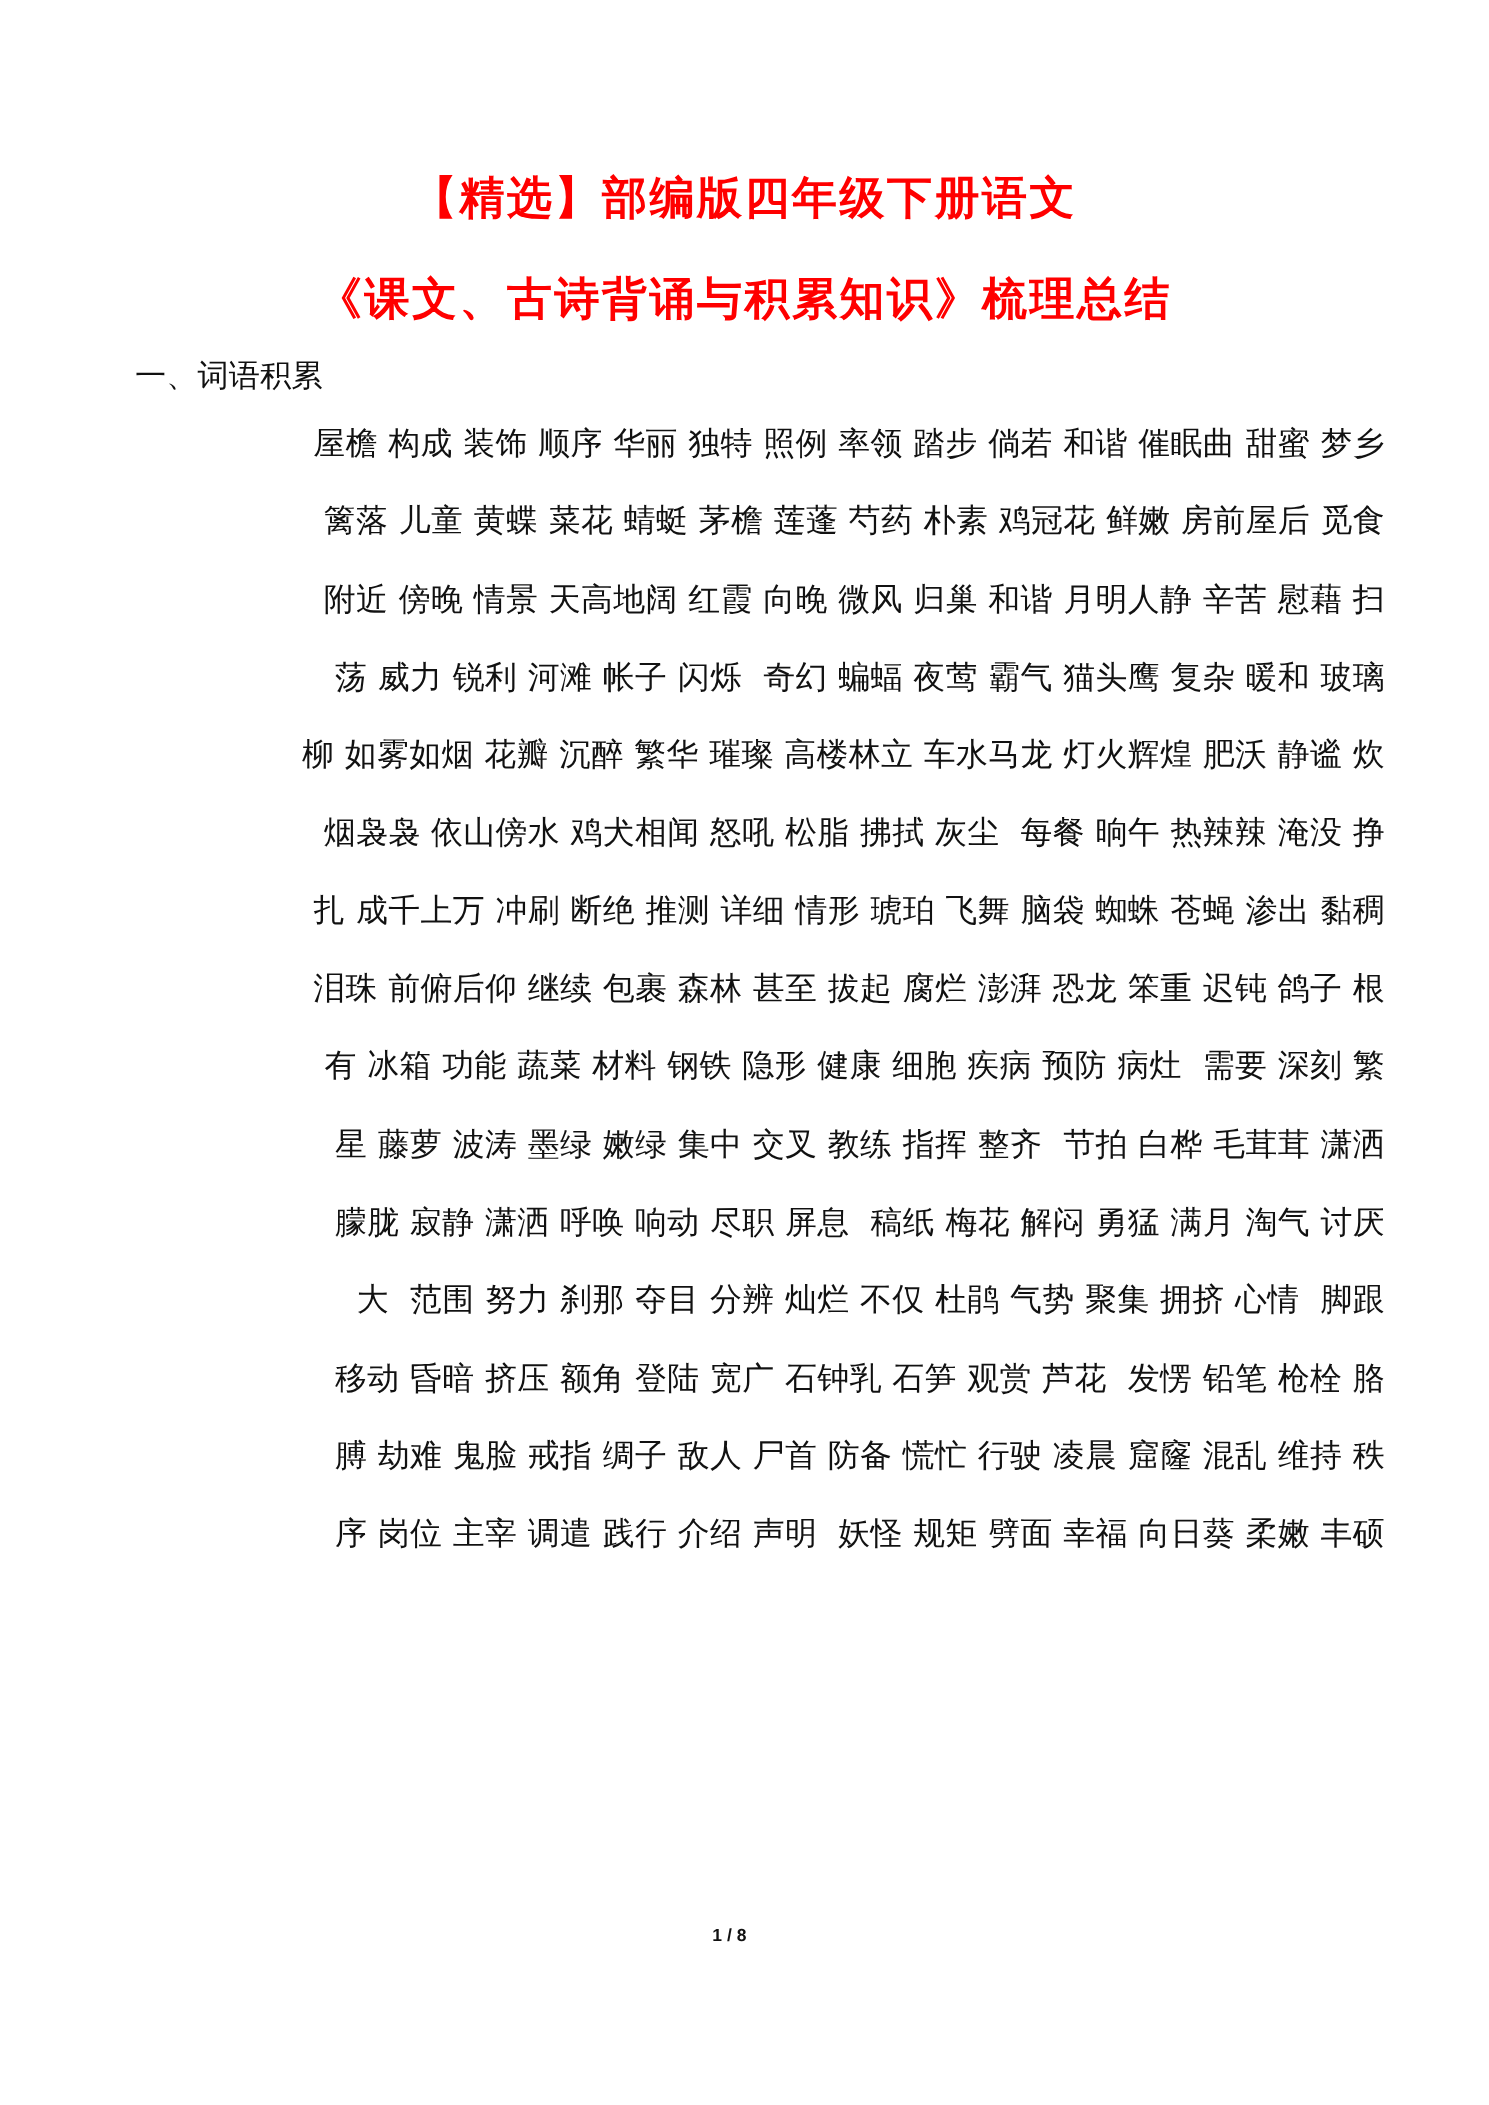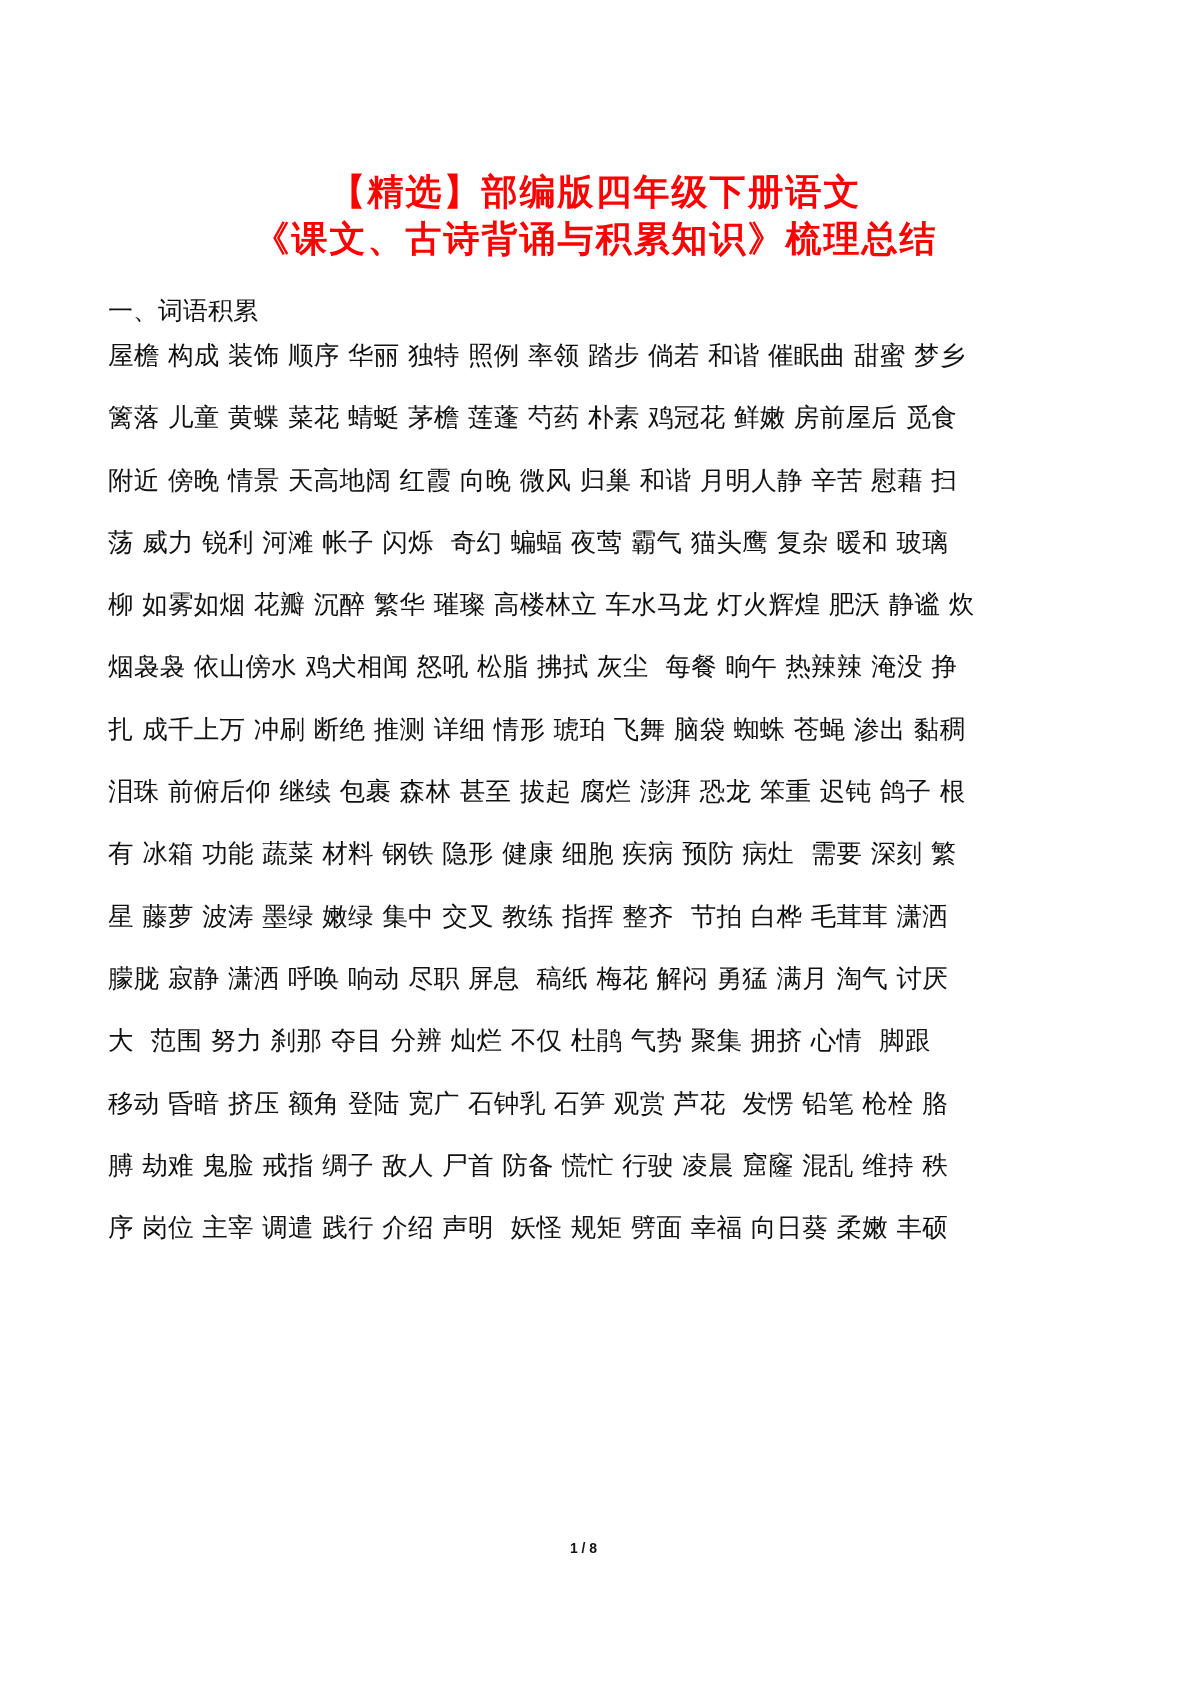--- a/index.html
+++ b/index.html
@@ -8,7 +8,7 @@
   .title { position: absolute; left: 0; width: 1191px; text-align: center;
            font-family: "DejaVu Serif", "Liberation Serif", serif;
            font-weight: bold; color: #ff0000; font-size: 36px; letter-spacing: 2px; }
-  #title1 { top: 168px; text-align: center; }
+  #title1 { top: 134px; text-align: center; }
   #title2 { top: 215px; }
   .section { position: absolute; left: 108px; top: 294px; font-size: 25px; text-align: right; }
   .lines { position: absolute; left: 108px; top: 340px; width: 1000px; }

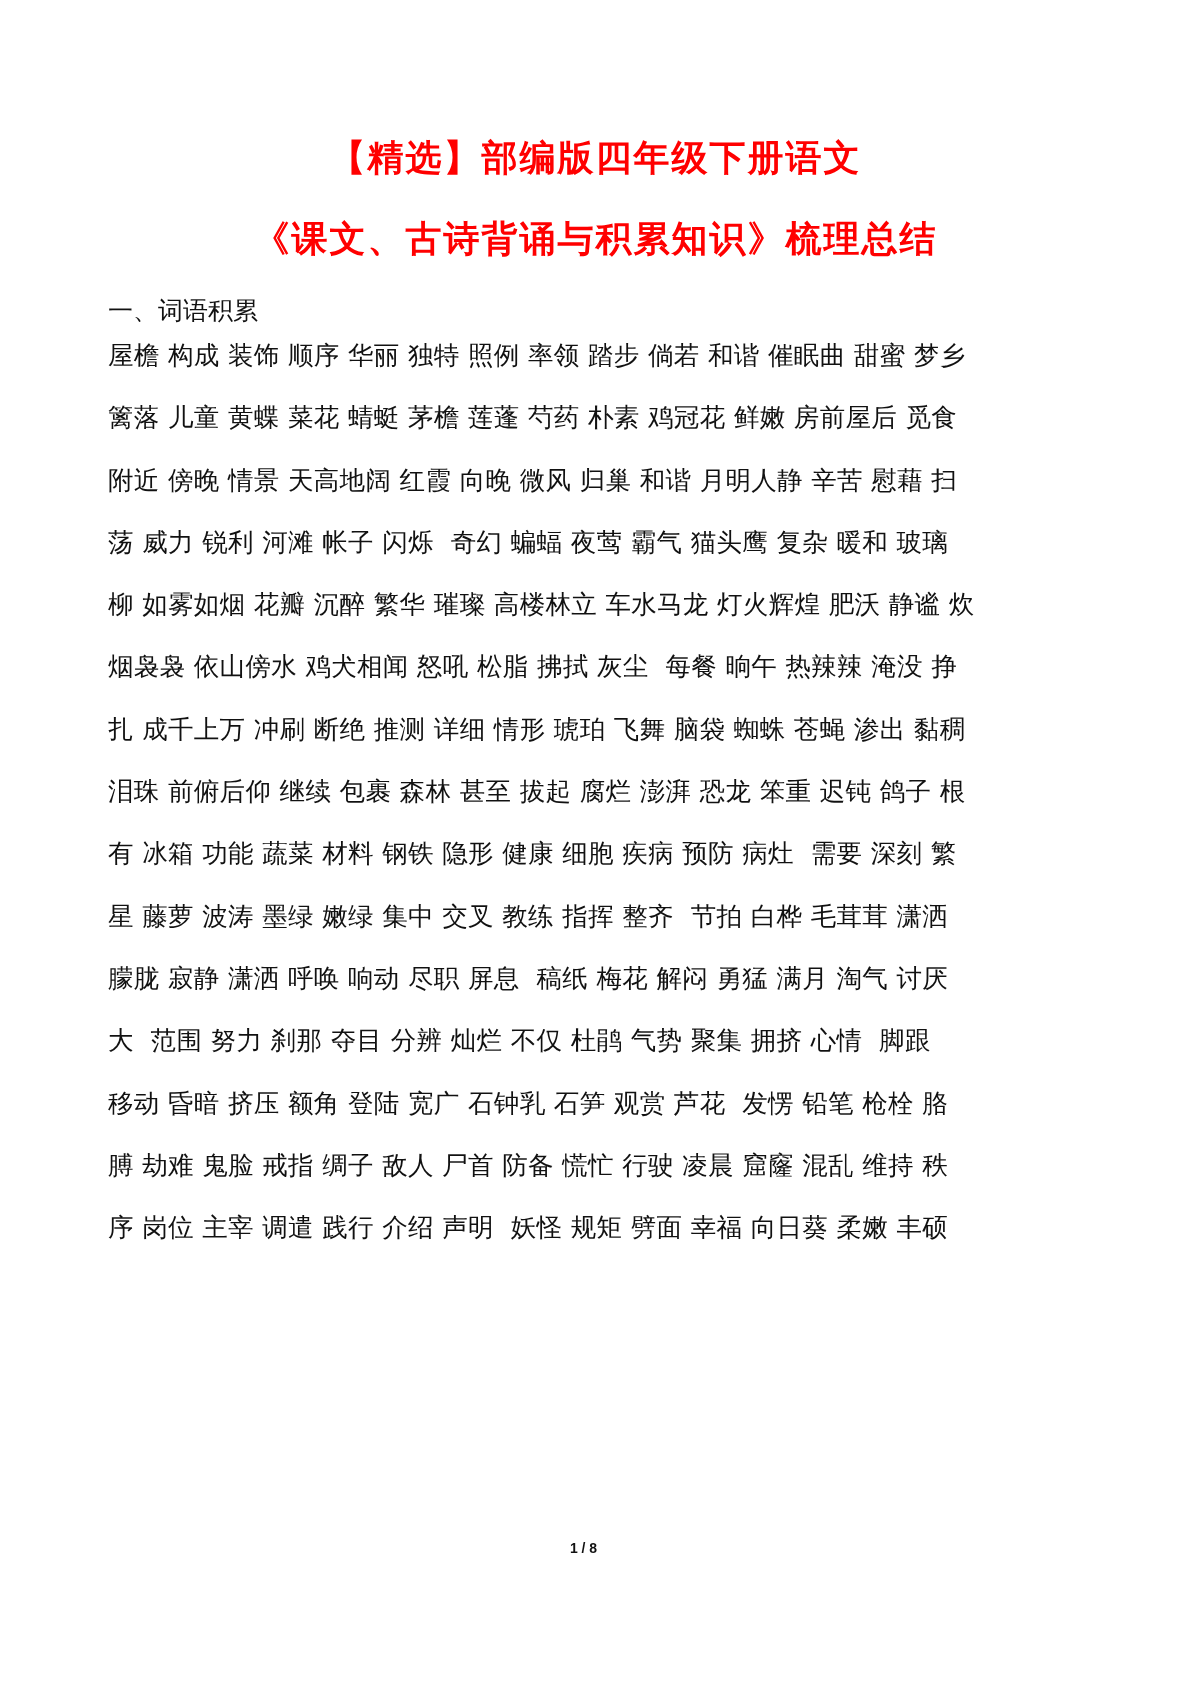--- a/index.html
+++ b/index.html
@@ -10,7 +10,7 @@
            font-weight: bold; color: #ff0000; font-size: 36px; letter-spacing: 2px; }
   #title1 { top: 134px; text-align: center; }
   #title2 { top: 215px; }
-  .section { position: absolute; left: 108px; top: 294px; font-size: 25px; text-align: right; }
+  .section { position: absolute; left: 108px; top: 284px; font-size: 25px; text-align: right; }
   .lines { position: absolute; left: 108px; top: 340px; width: 1000px; }
   .line { height: 62.3px; font-size: 25.5px; white-space: pre; line-height: 30px; letter-spacing: 0.3px; }
   .pageno { position: absolute; top: 1540px; left: 0; width: 1167px; text-align: center;

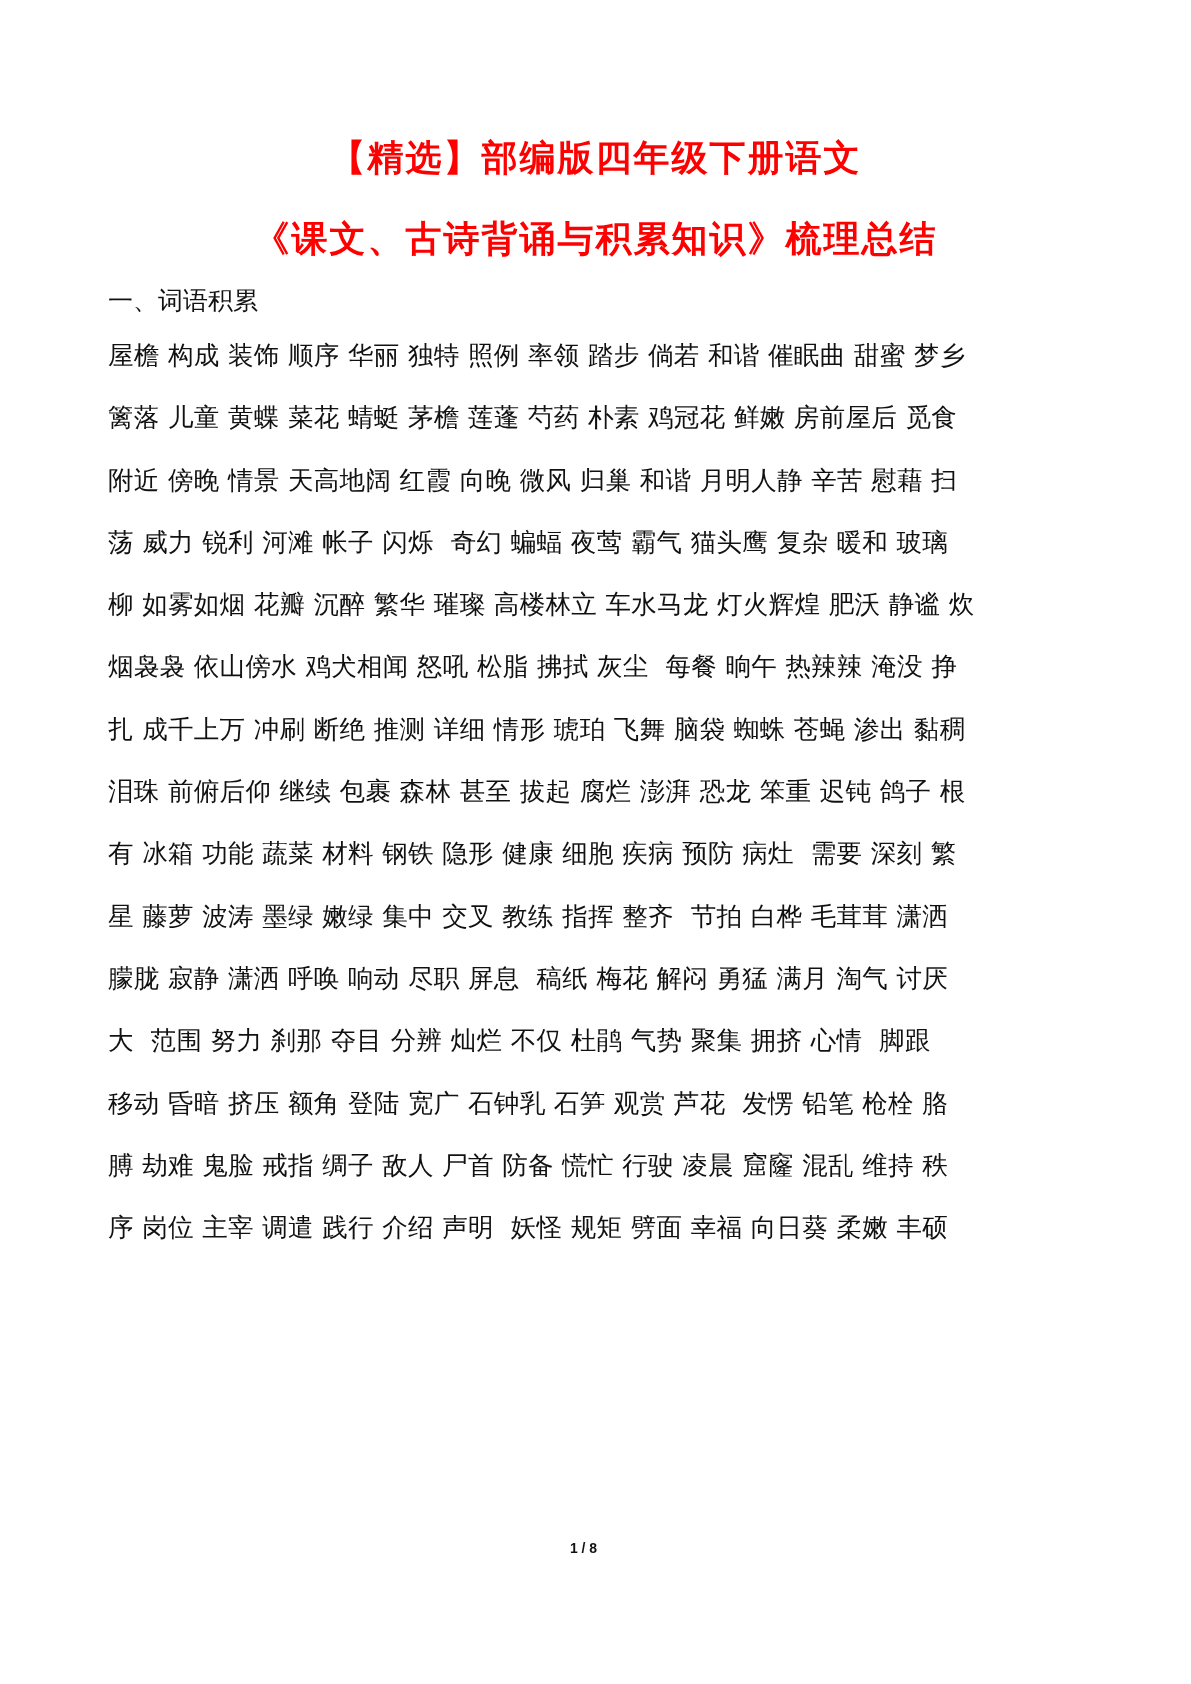--- a/index.html
+++ b/index.html
@@ -12,7 +12,7 @@
   #title2 { top: 215px; }
   .section { position: absolute; left: 108px; top: 284px; font-size: 25px; text-align: right; }
   .lines { position: absolute; left: 108px; top: 340px; width: 1000px; }
-  .line { height: 62.3px; font-size: 25.5px; white-space: pre; line-height: 30px; letter-spacing: 0.3px; }
+  .line { height: 62.3px; font-size: 25.5px; white-space: pre; line-height: 30px; letter-spacing: 0.3px; text-align: right; }
   .pageno { position: absolute; top: 1540px; left: 0; width: 1167px; text-align: center;
             font-family: "Liberation Sans", sans-serif; font-weight: bold; font-size: 14px; }
 </style>

